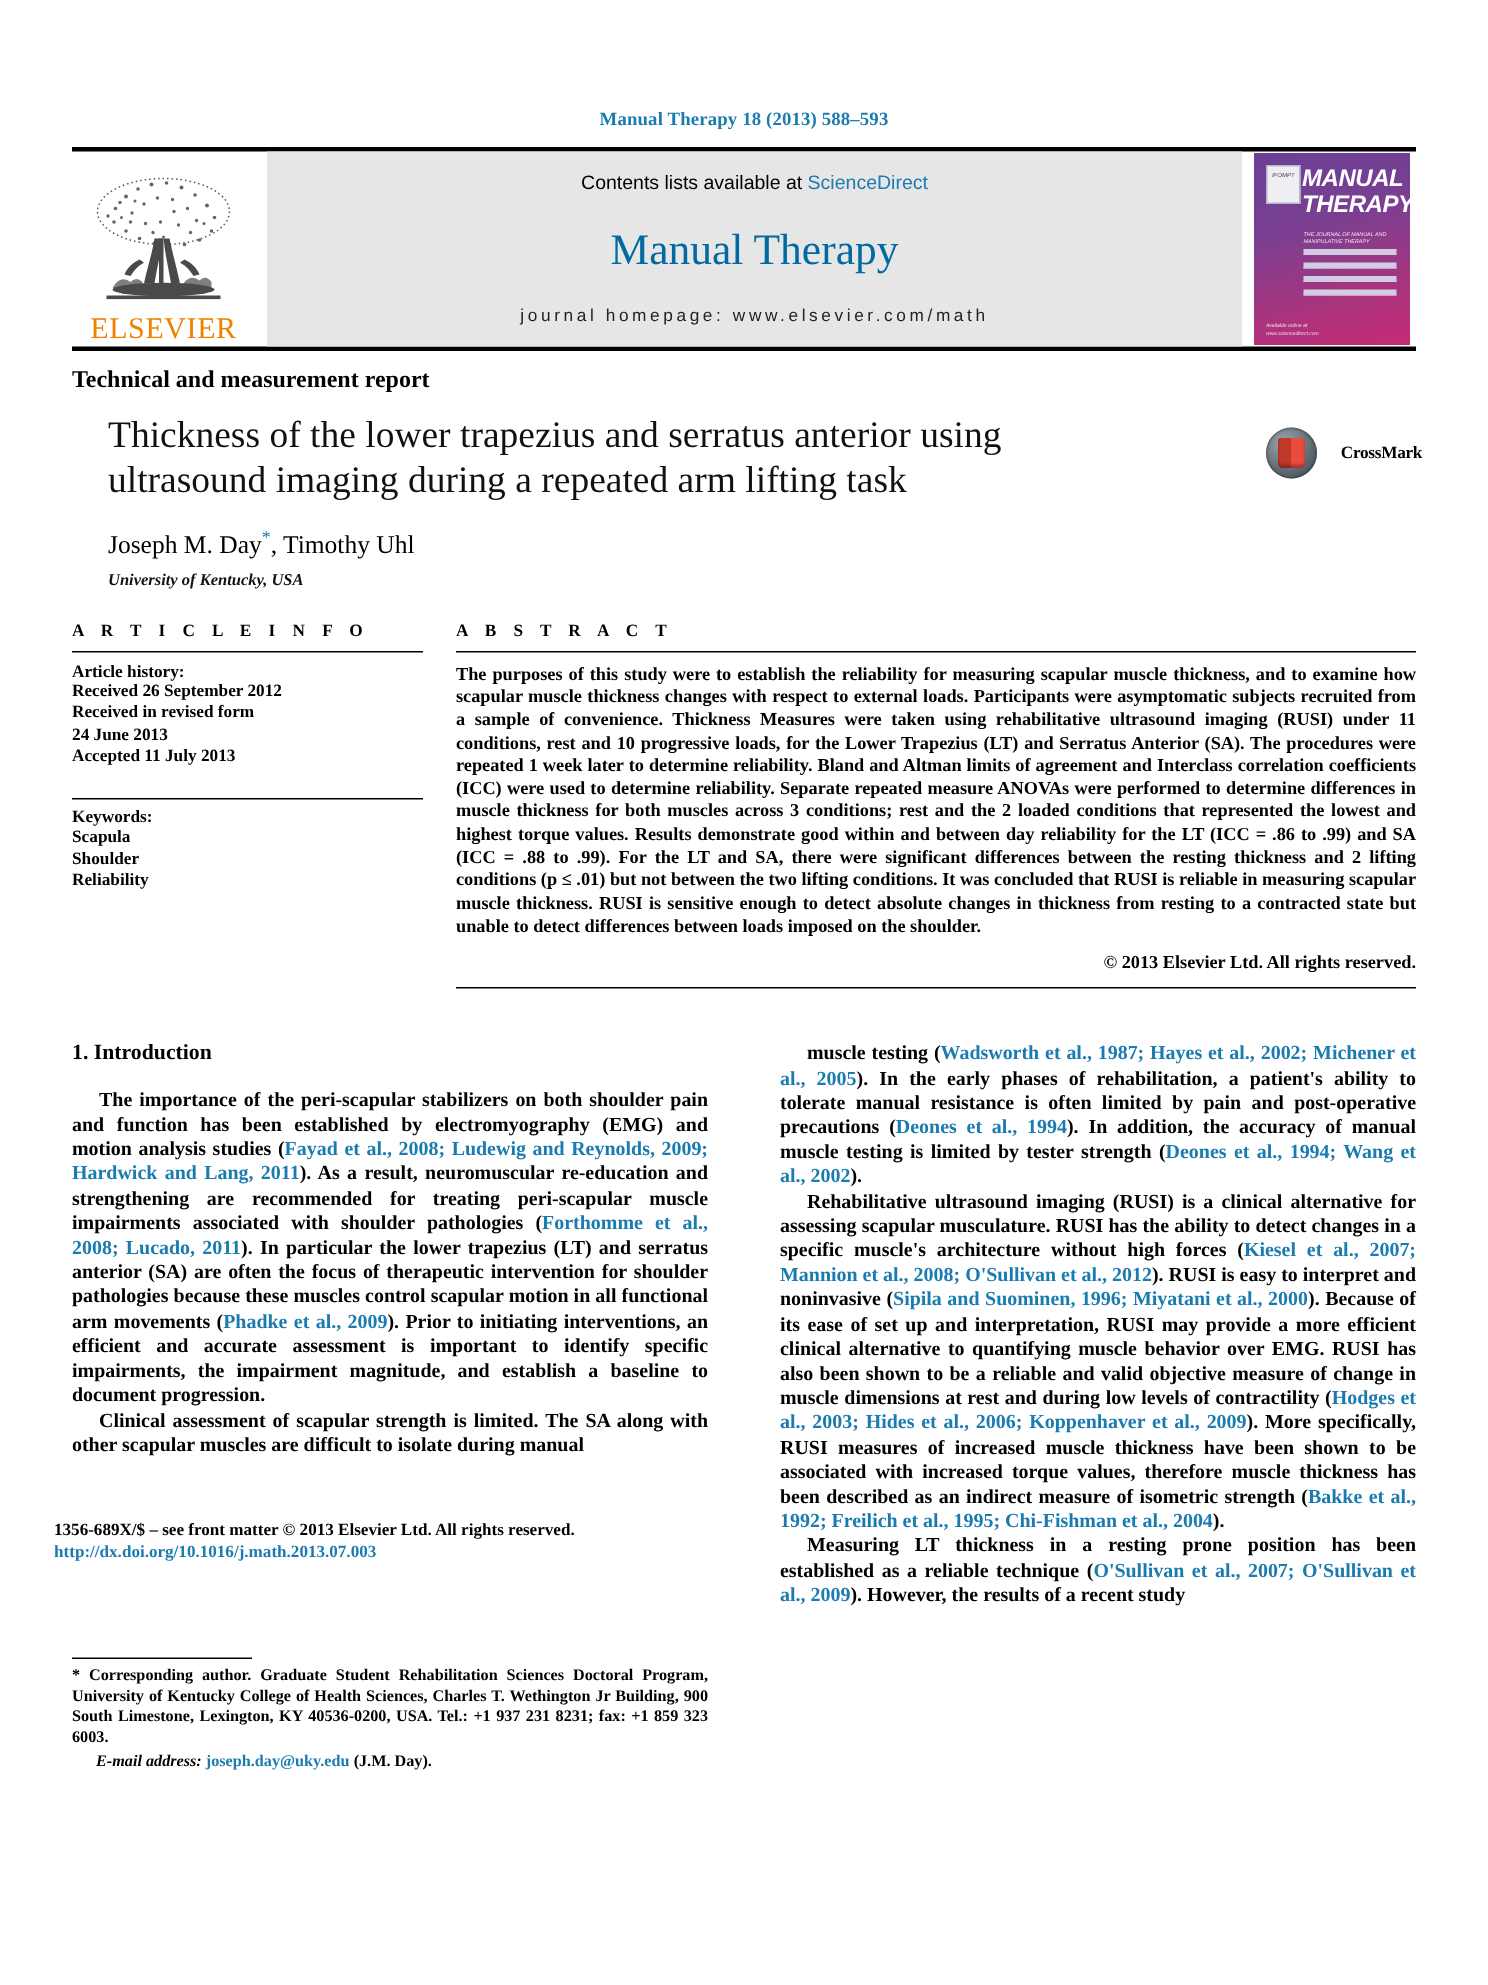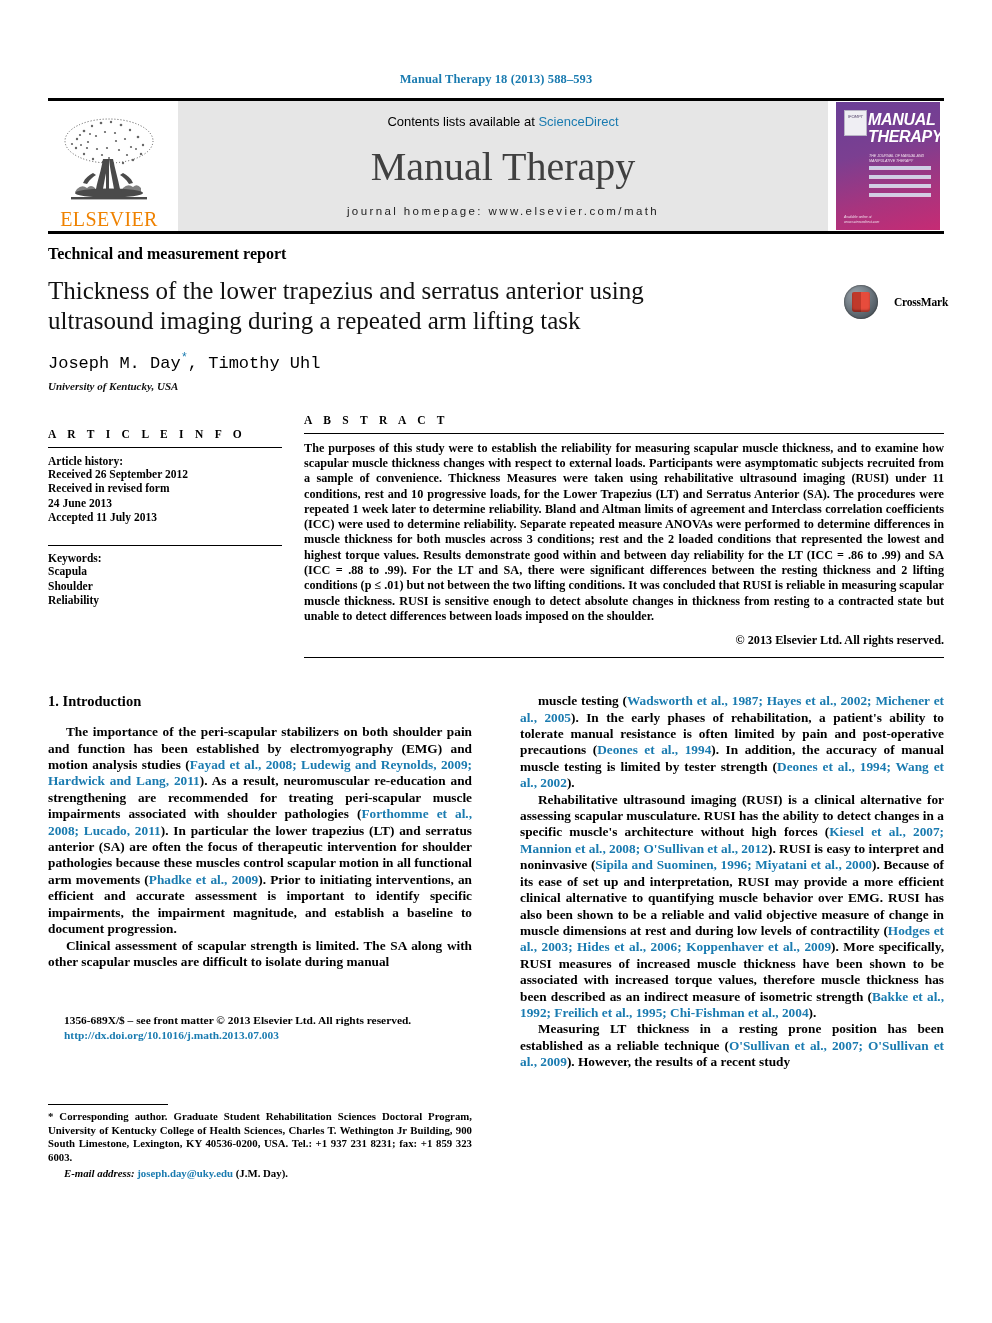--- a/index.html
+++ b/index.html
@@ -87,9 +87,9 @@
   }
   .journal-name {
     font-family: "Liberation Serif", serif;
-    font-size: 40px;
+    font-size: 29px;
     line-height: 1;
-    color: #404040;
+    color: #0369a1;
   }
   .homepage-line {
     font-family: "Liberation Sans", sans-serif;

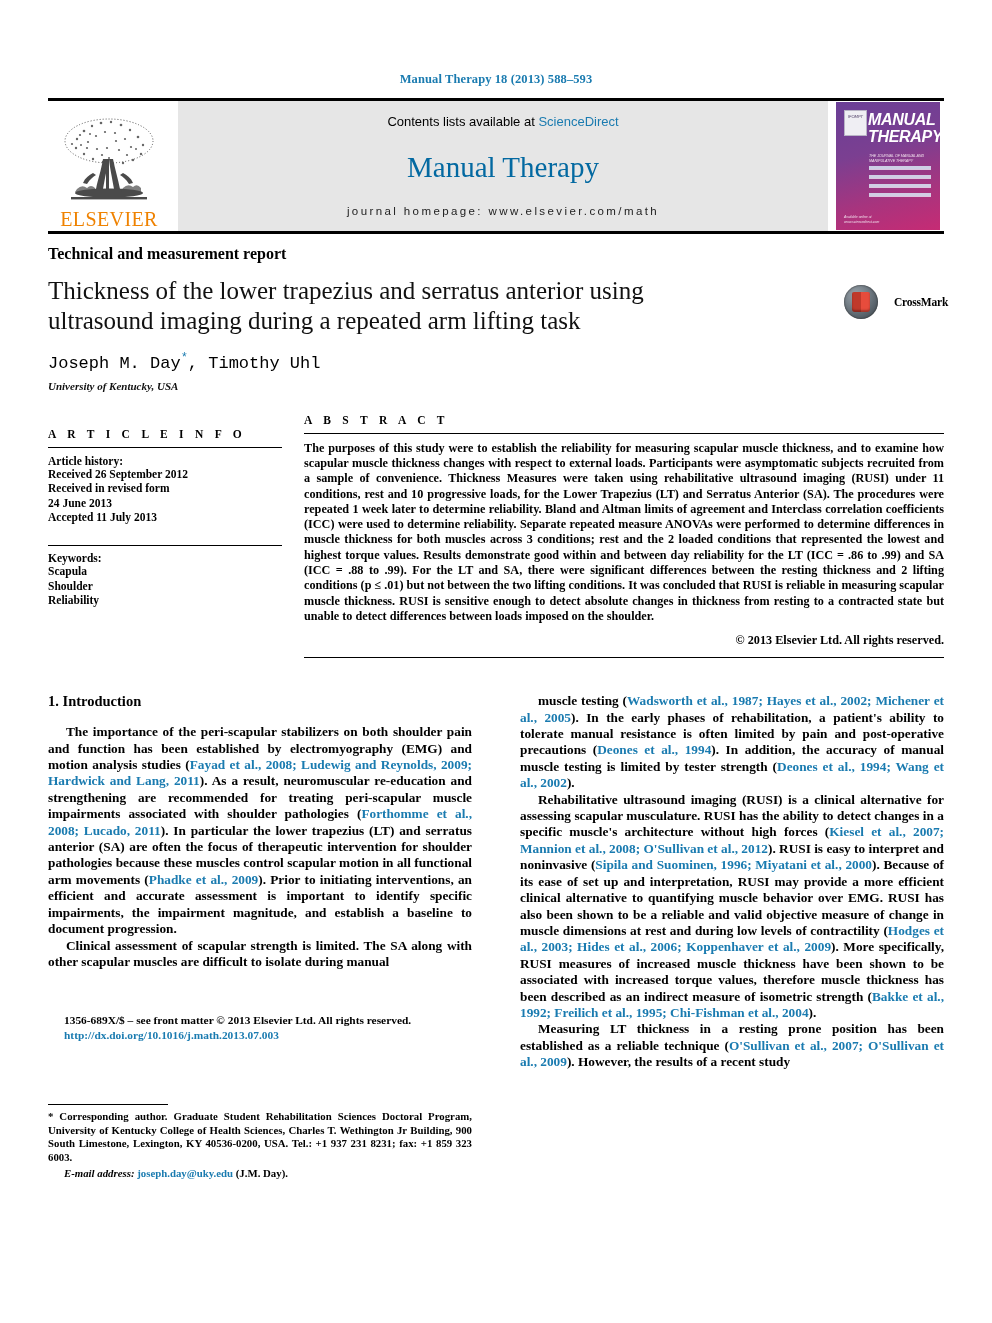--- a/index.html
+++ b/index.html
@@ -184,6 +184,7 @@
   .title-area {
     position: relative;
     padding-top: 13px;
+    margin-left: 24px;
   }
   .paper-title {
     font-family: "Liberation Serif", serif;

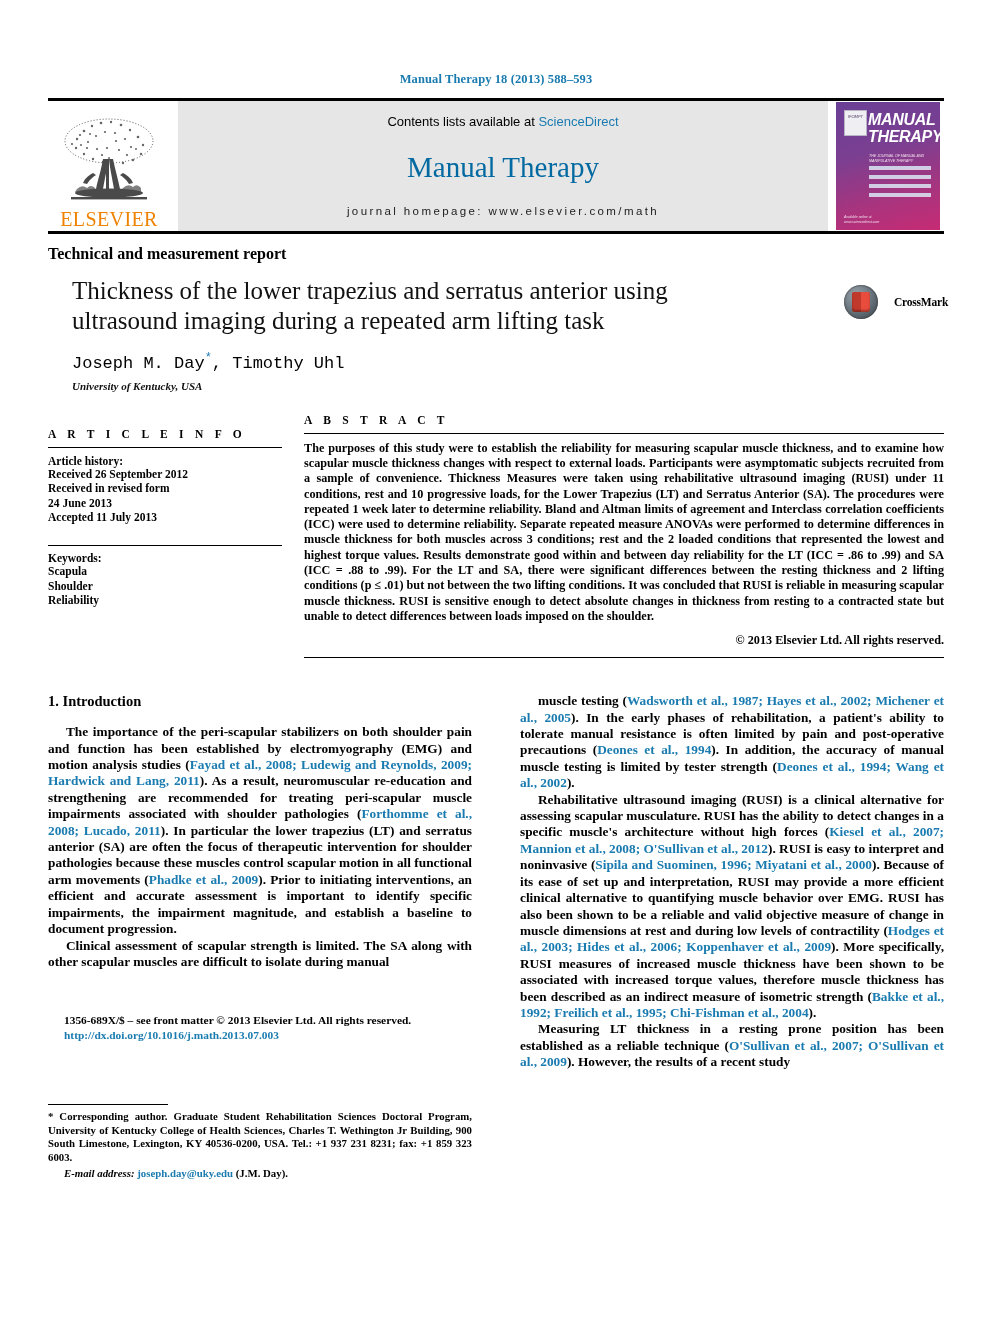--- a/index.html
+++ b/index.html
@@ -196,7 +196,7 @@
     color: #111;
   }
   .authors {
-    font-family: Liberation Mono, monospace;
+    font-family: Liberation Serif, serif;
     font-size: 17px;
     padding-top: 15px;
   }

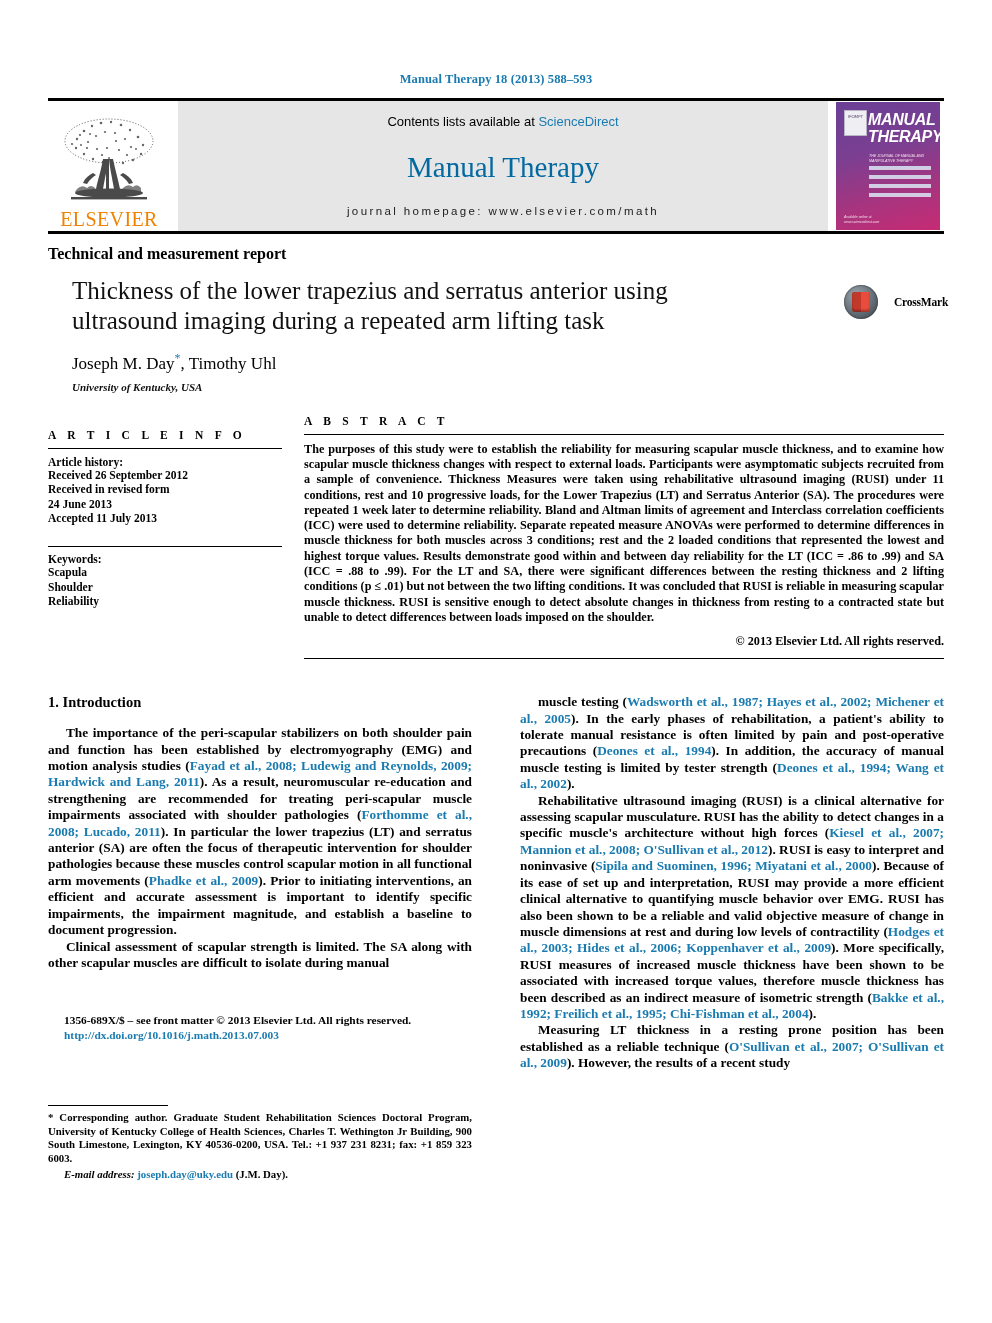--- a/index.html
+++ b/index.html
@@ -251,7 +251,7 @@
     display: flex;
     padding-top: 22px;
   }
-  .col-info { flex: 0 0 256px; padding-right: 22px; box-sizing: border-box; margin-top: 14px; }
+  .col-info { flex: 0 0 256px; padding-right: 22px; box-sizing: border-box; }
   .col-abs  { flex: 1; }
   .kicker {
     font-family: "Liberation Serif", serif;

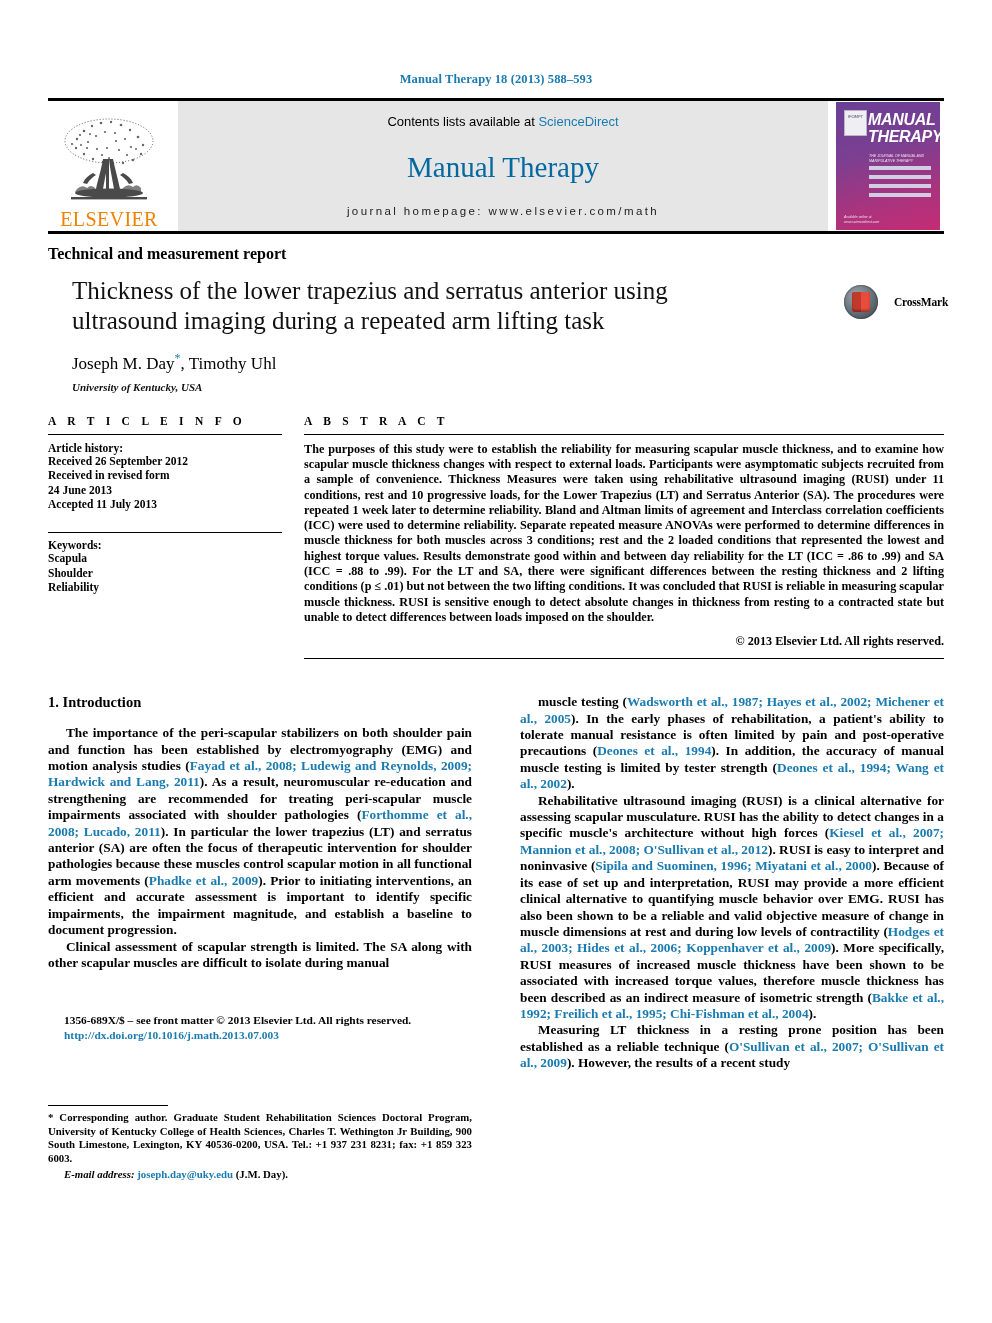--- a/index.html
+++ b/index.html
@@ -350,7 +350,7 @@
   
   .page-footer {
     position: absolute;
-    left: 64px;
+    left: 36px;
     bottom: 34px;
     width: 430px;
     margin-top: 13px;

